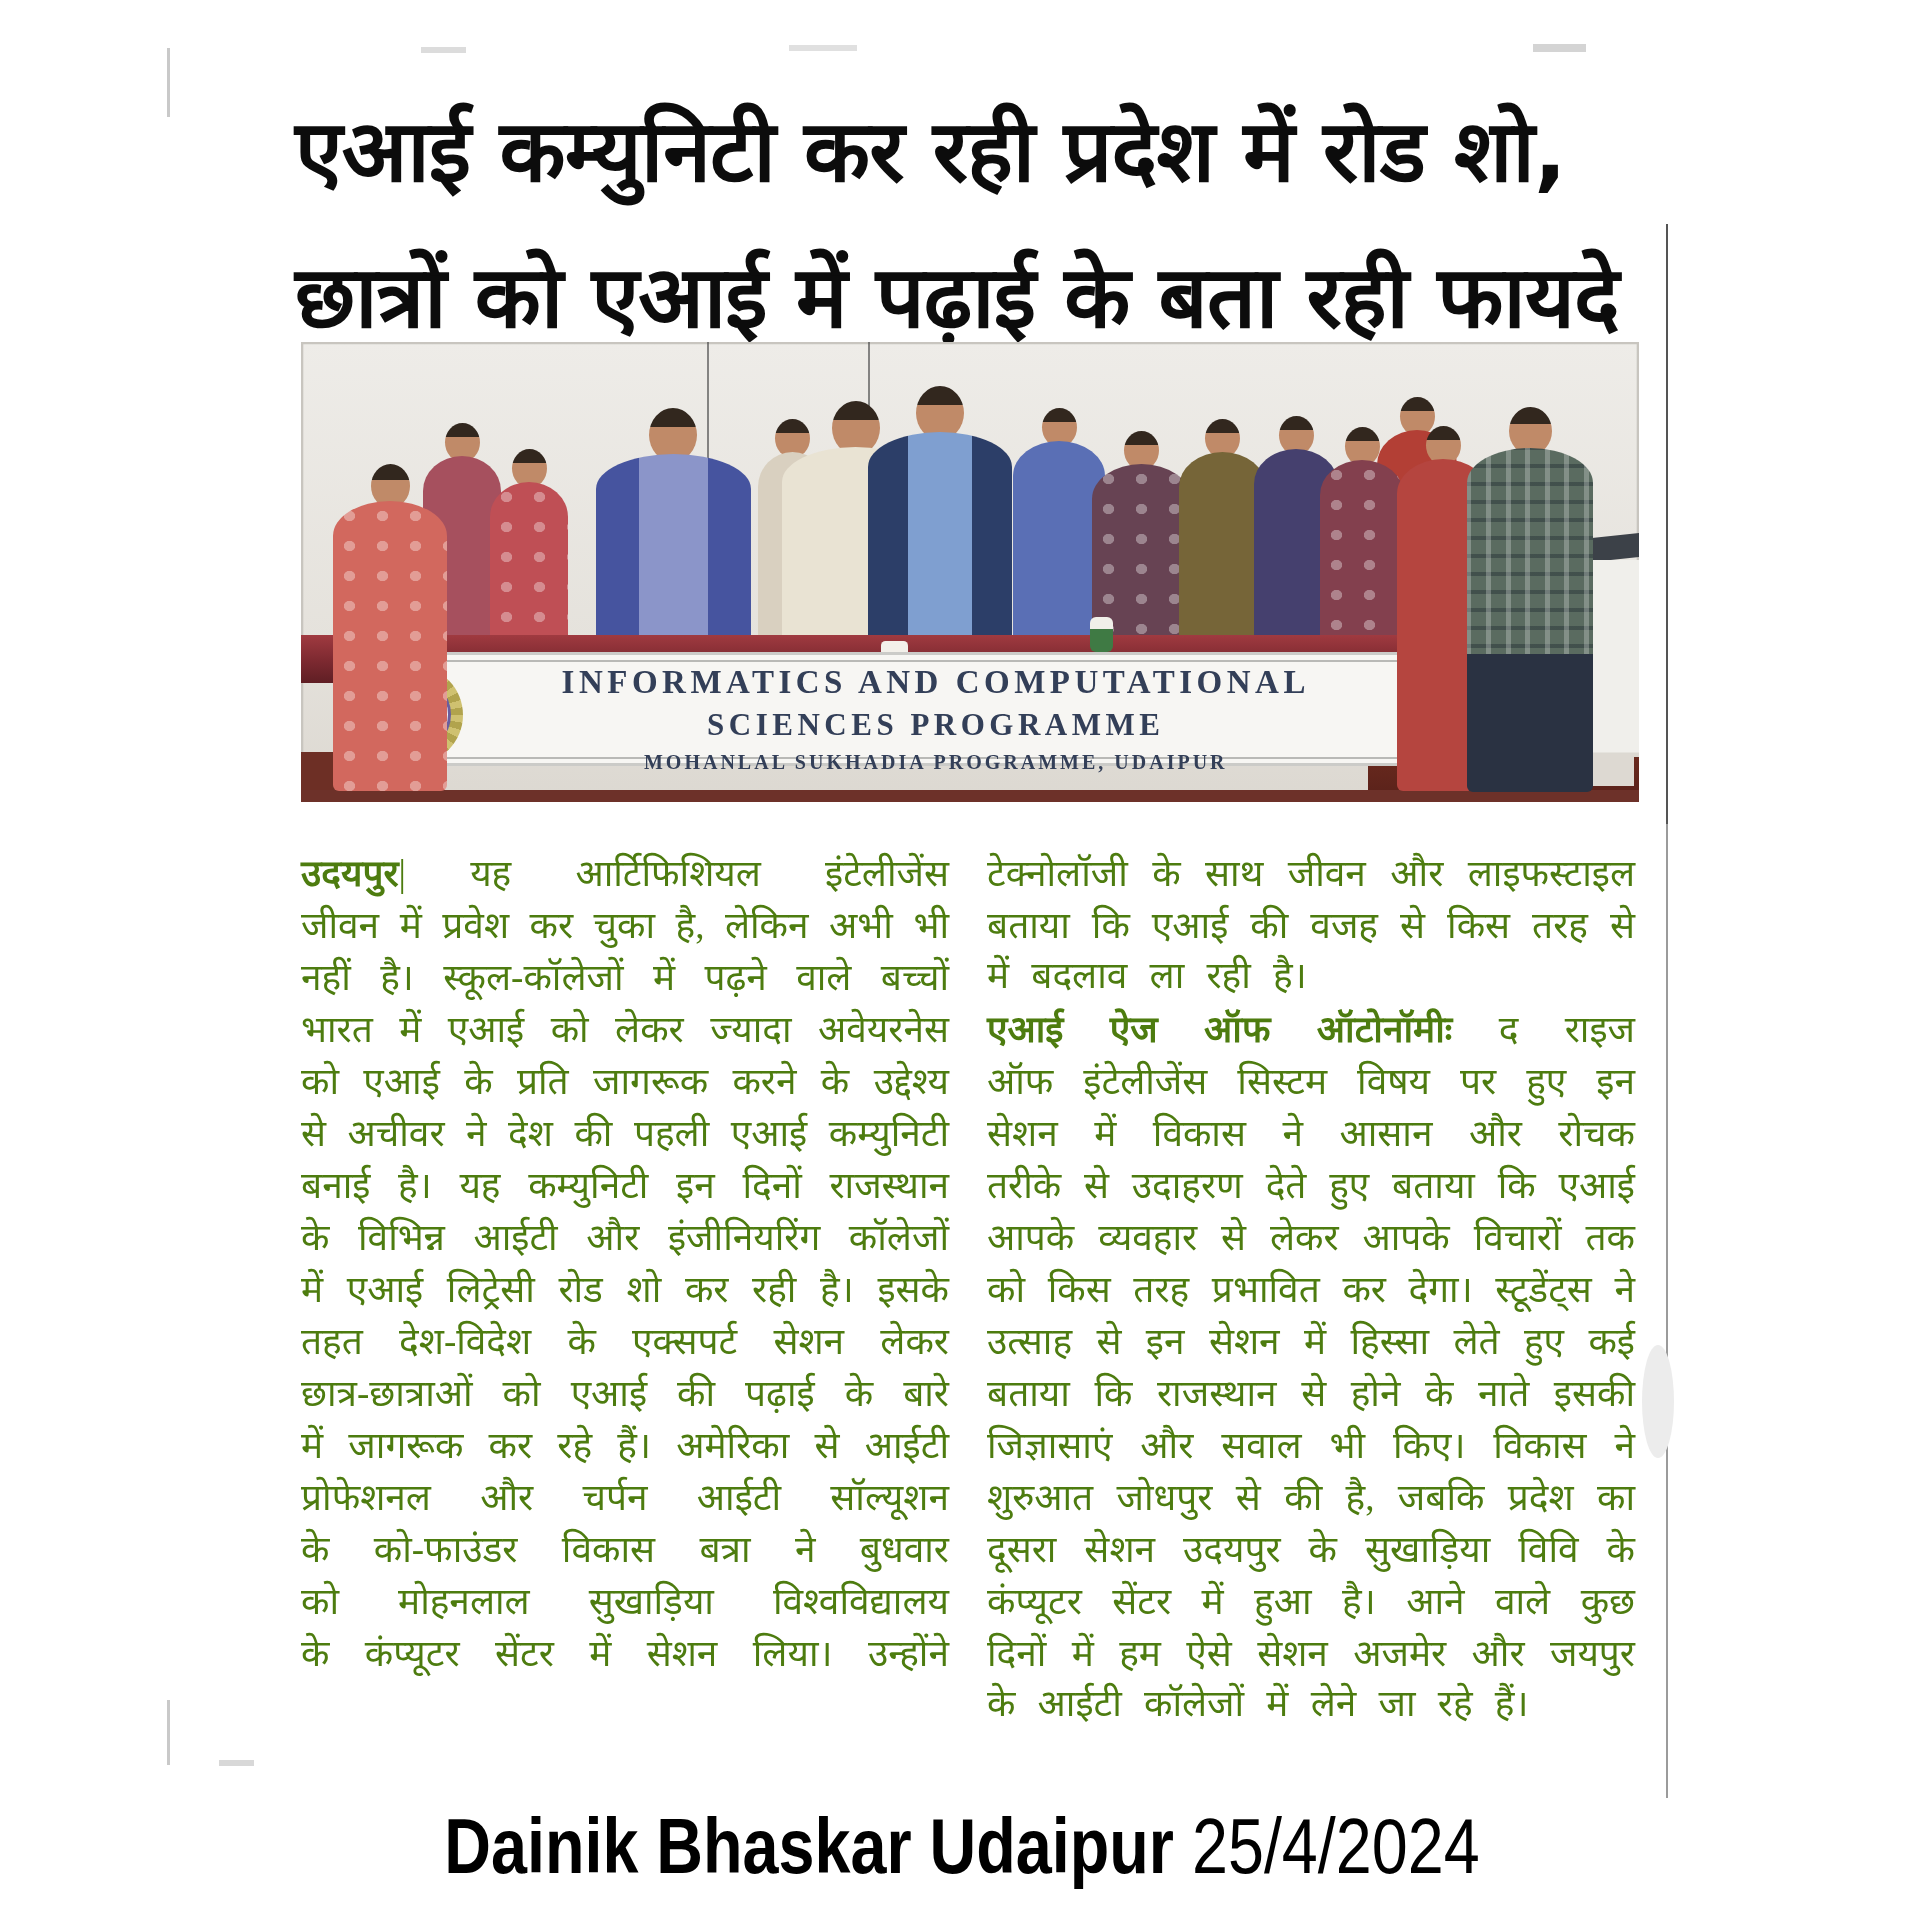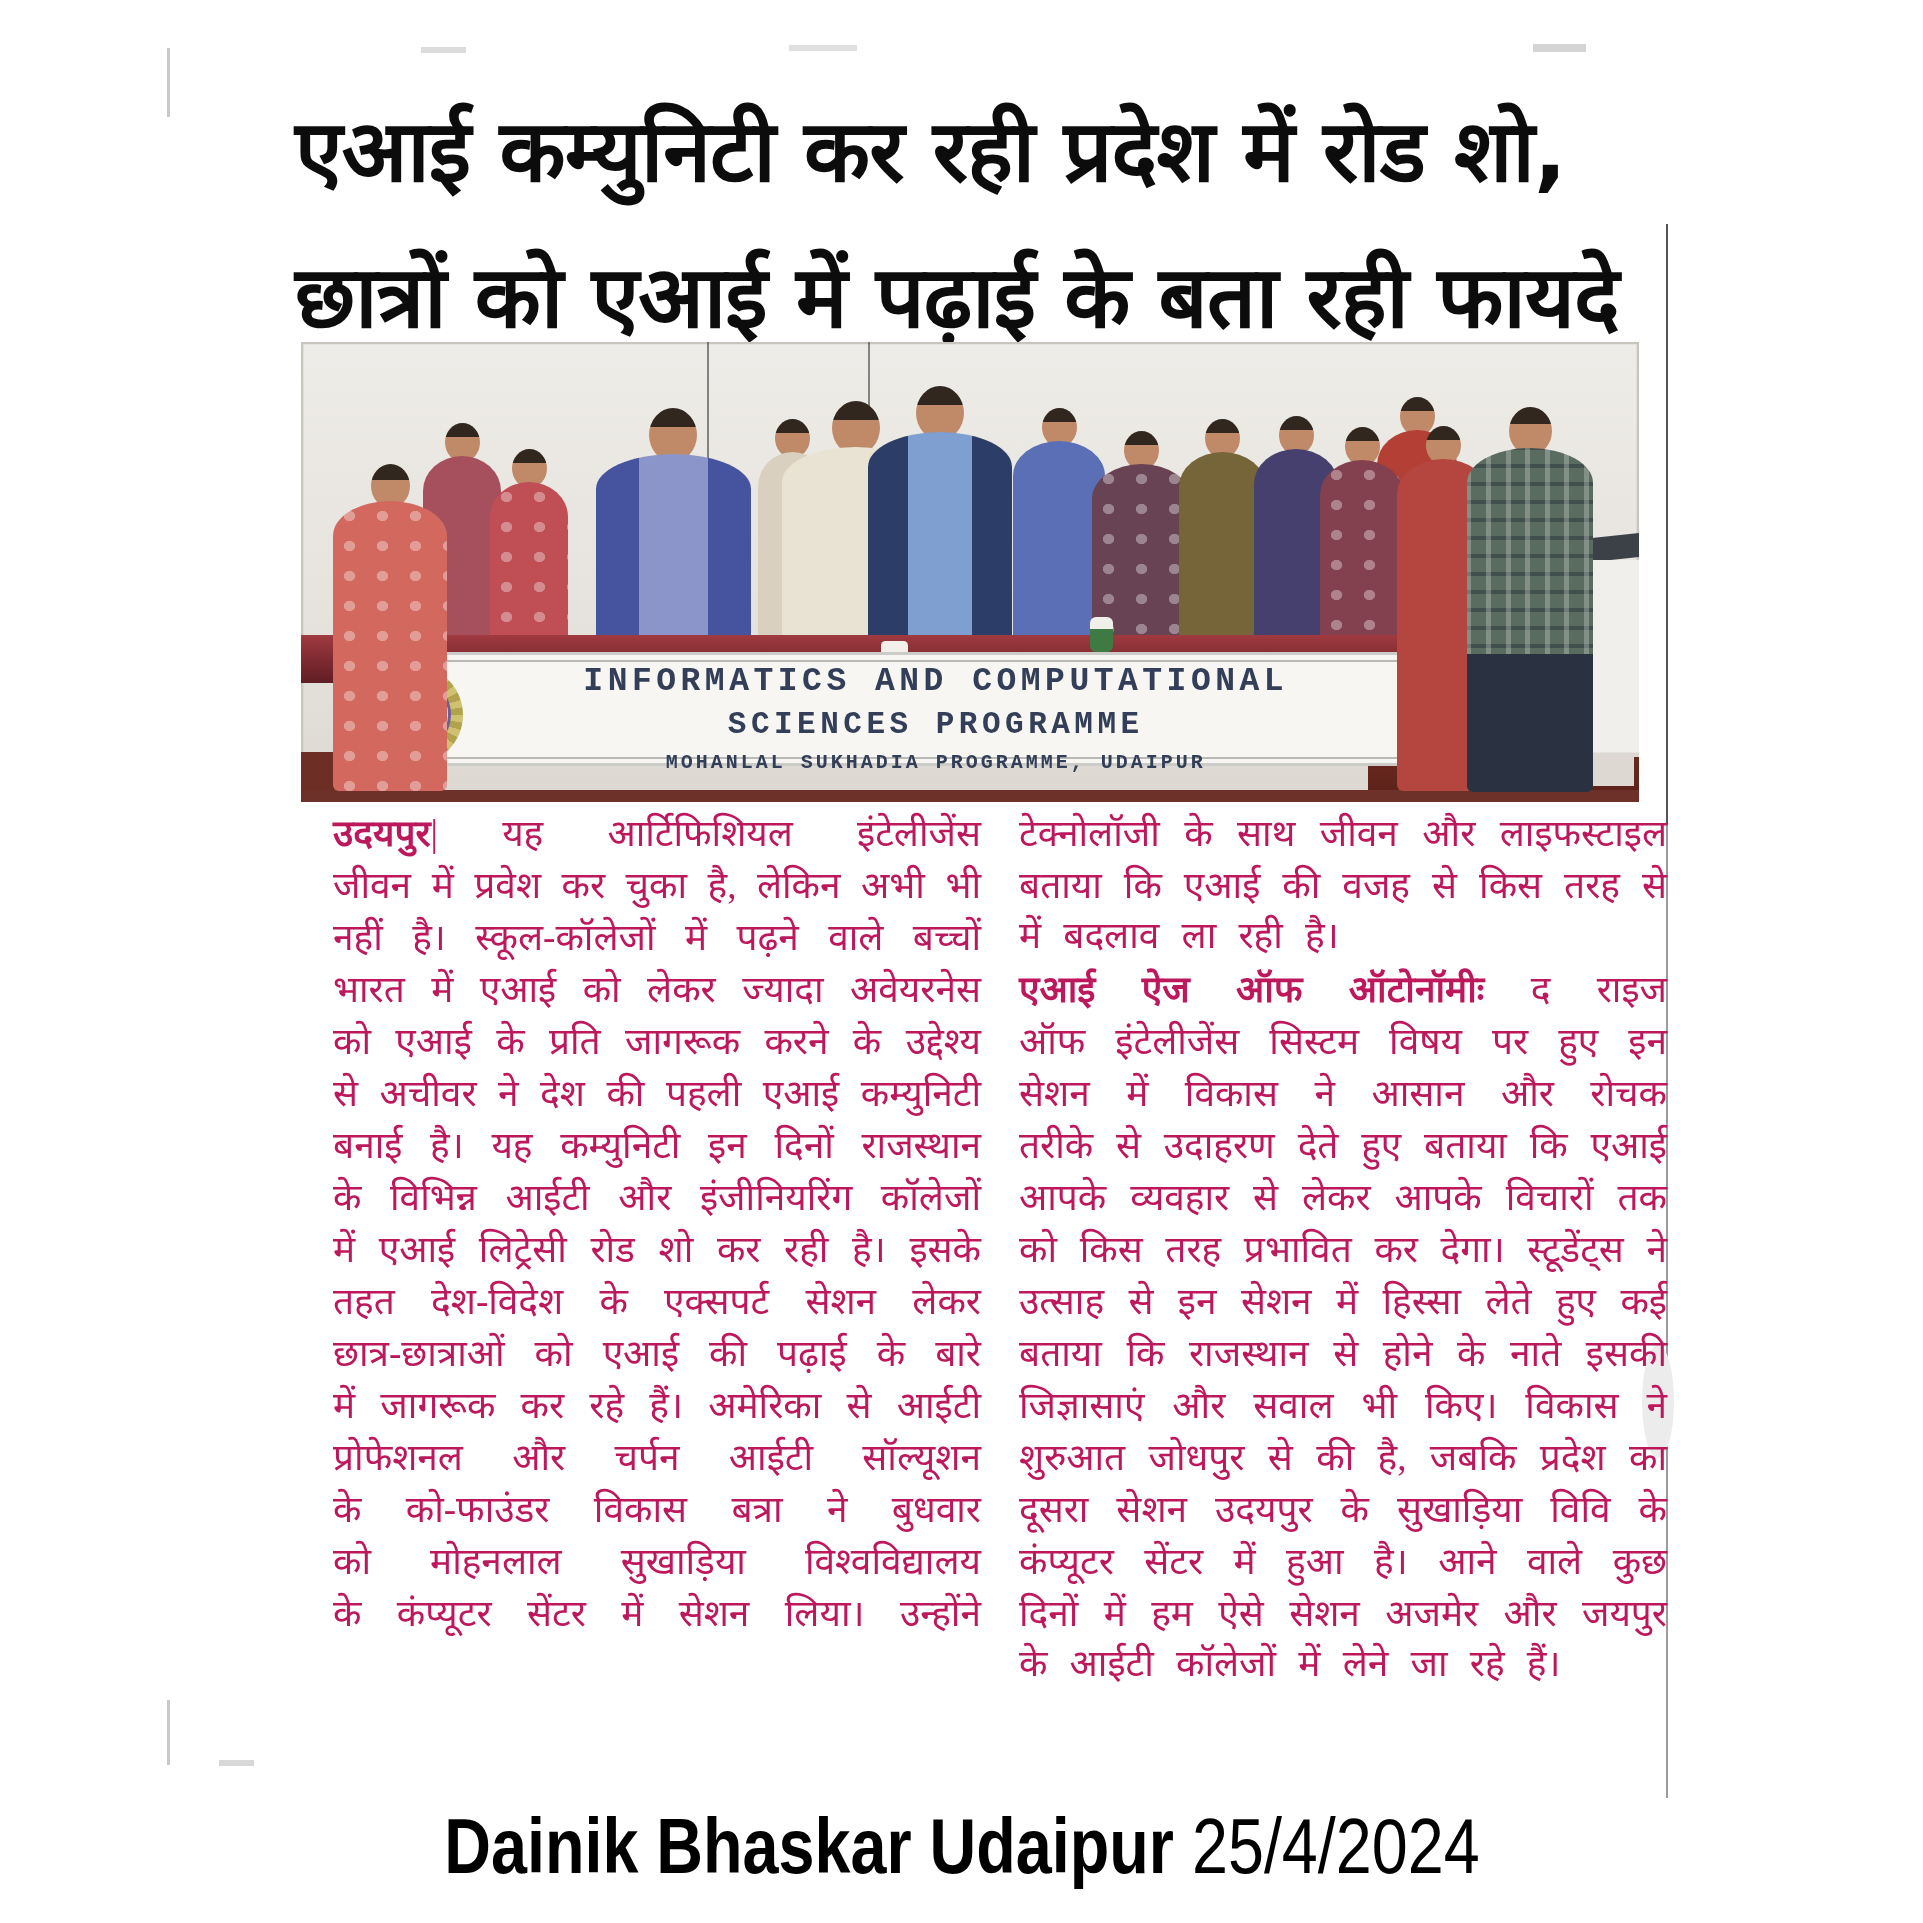--- a/index.html
+++ b/index.html
@@ -40,7 +40,7 @@
   .table-obj{position:absolute;z-index:4;}
 
   .banner{position:absolute;left:41px;top:310px;width:1069px;height:114px;background:#f7f6f3;
-          border:3.8px solid #cbcbc8;box-sizing:border-box;z-index:4;font-family:Liberation Mono, monospace;}
+          border:3.8px solid #cbcbc8;box-sizing:border-box;z-index:4;}
   .banner-inner{position:absolute;inset:4.5px;border:2.3px solid #b9b9b6;}
   .logo{position:absolute;left:19.5px;top:10.5px;width:98px;height:98px;border-radius:50%;
         background:repeating-conic-gradient(#cfc170 0 9deg,#b1a34d 9deg 18deg);}

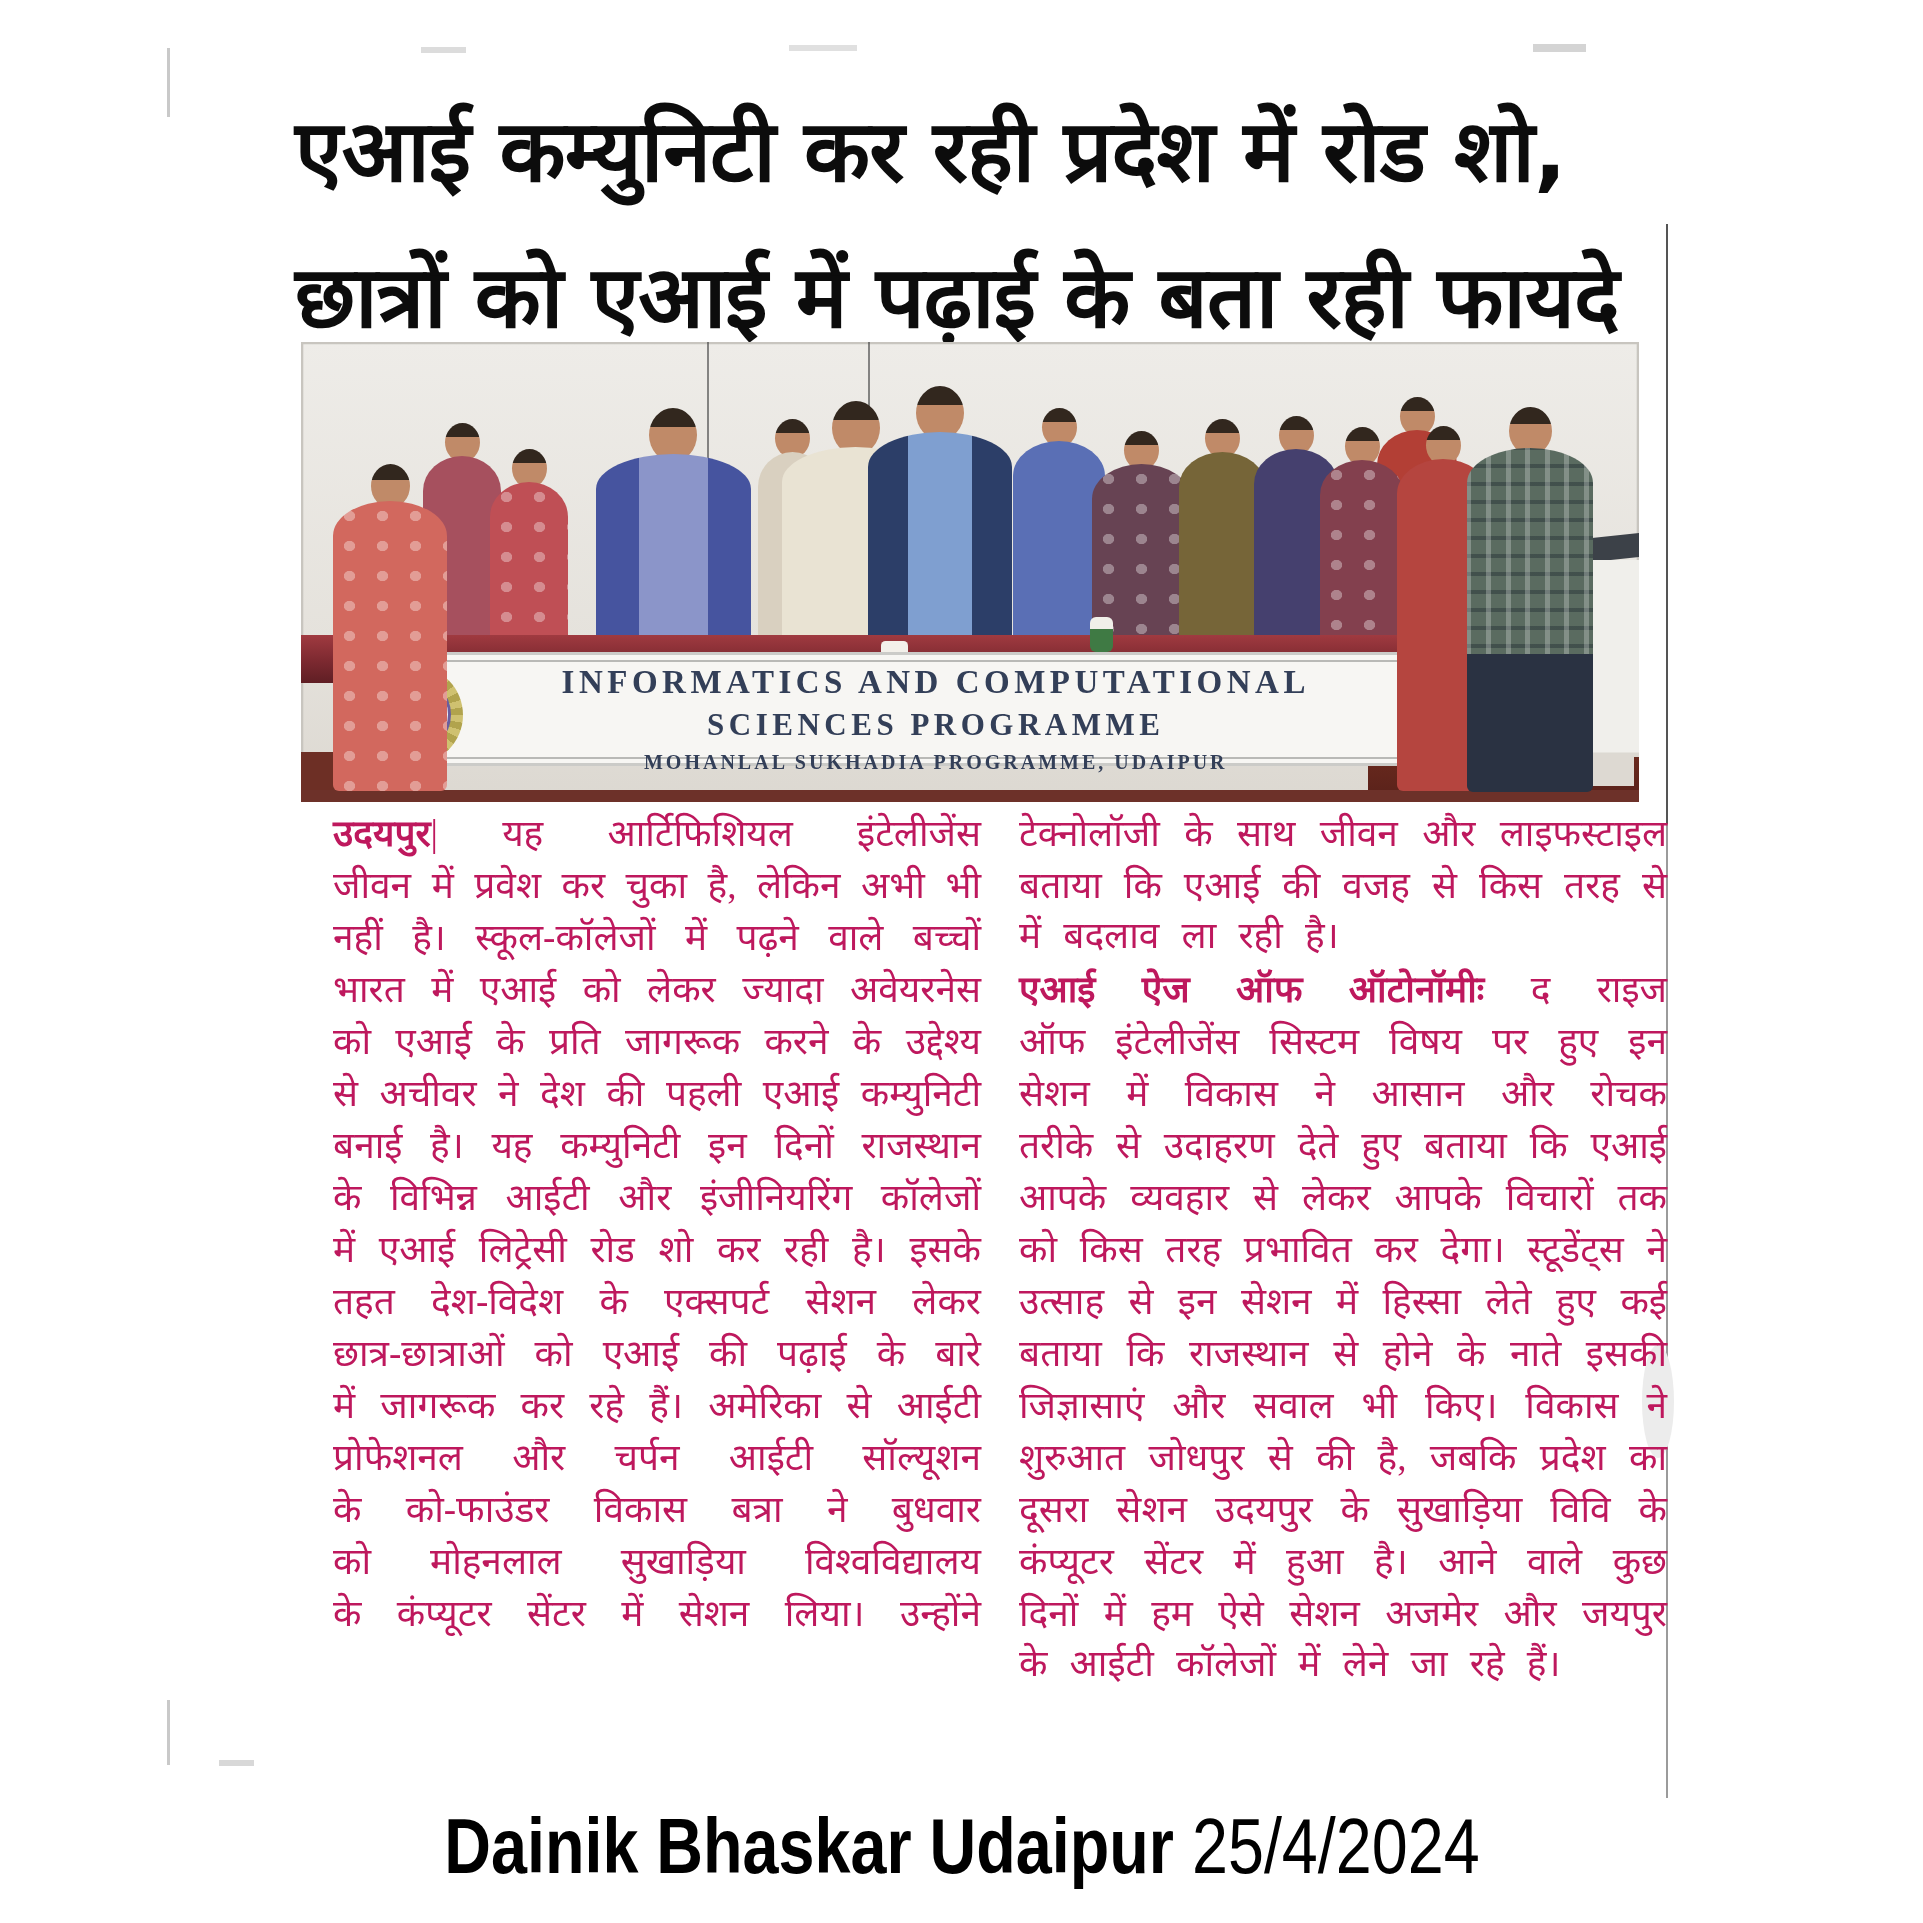--- a/index.html
+++ b/index.html
@@ -57,7 +57,7 @@
   .smudge{position:absolute;left:1642px;top:1345px;width:32px;height:113px;border-radius:50%;background:#ececec;}
 
   
-  .col{position:absolute;top:808px;width:648px;font-size:37px;line-height:52px;color:#be185d;margin-left:32px;}
+  .col{position:absolute;top:848px;width:648px;font-size:37px;line-height:52px;color:#4d7c0f;}
   .col .ln{height:52px;text-align:justify;text-align-last:justify;overflow:visible;}
   .col .ln.noj{text-align-last:left;font-family:Liberation Mono, monospace;}
   .col .ln b{font-weight:bold;}

